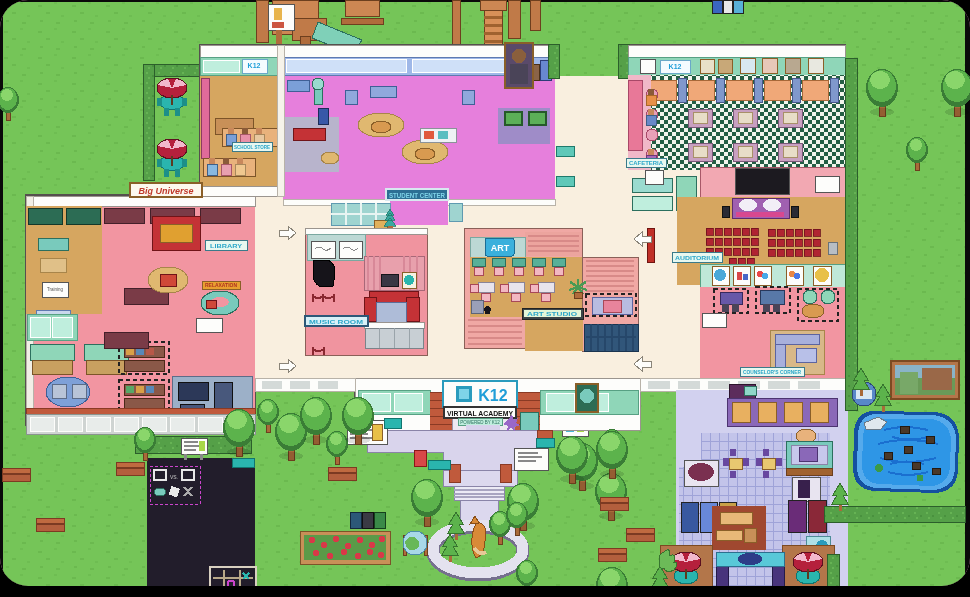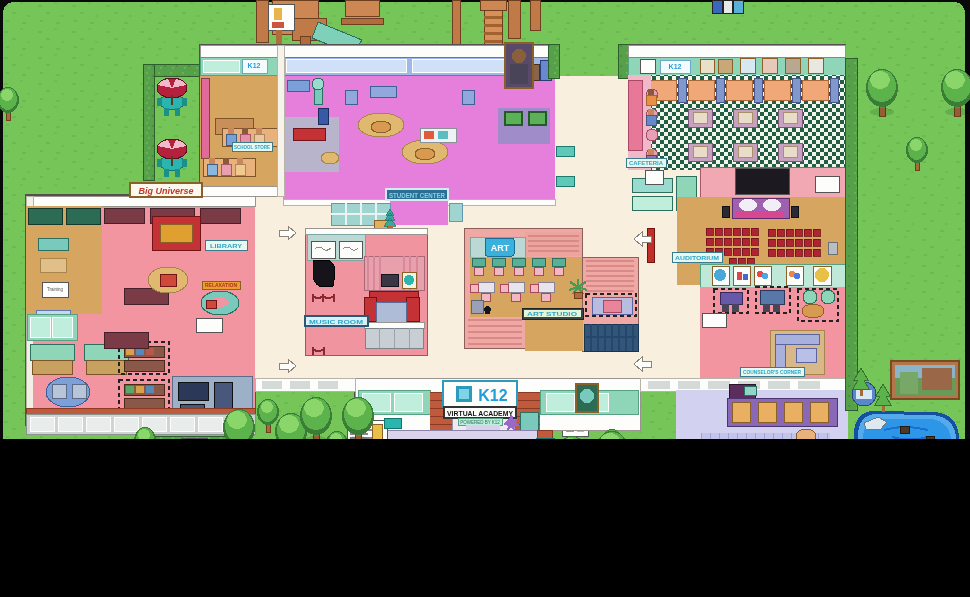--- a/index.html
+++ b/index.html
@@ -3,8 +3,8 @@
 <meta charset="utf-8">
 <style>
   html,body{margin:0;padding:0;background:#000;}
-  #stage{position:relative;width:970px;height:439px;overflow:hidden;background:#f9a8d4;
-         font-family:"Liberation Sans", sans-serif;}
+  #stage{position:relative;width:970px;height:586px;overflow:hidden;background:#f9a8d4;
+         font-family:"Liberation Sans", sans-serif;border-radius:28px;}
   svg{display:block}
 </style>
 </head>

